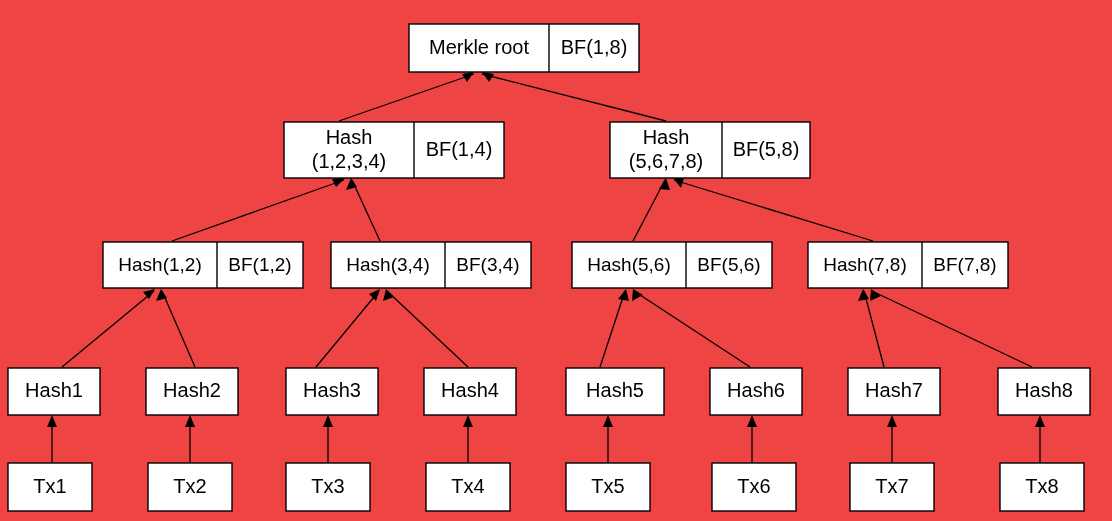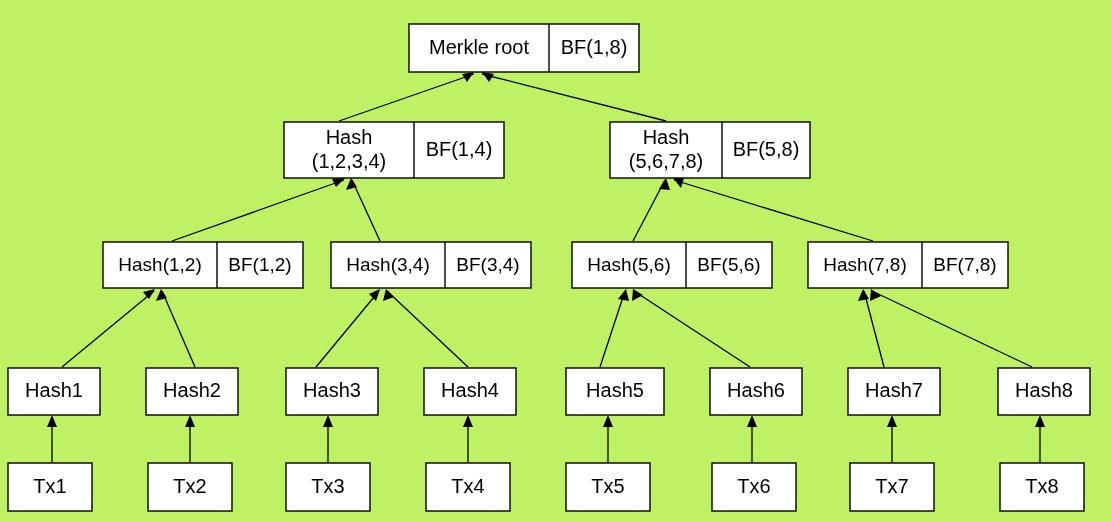--- a/index.html
+++ b/index.html
@@ -11,7 +11,7 @@
     position: relative;
     width: 1112px;
     height: 521px;
-    background: #bef264;
+    background: #ef4444;
     font-family: "Liberation Sans", sans-serif;
     overflow: hidden;
   }

